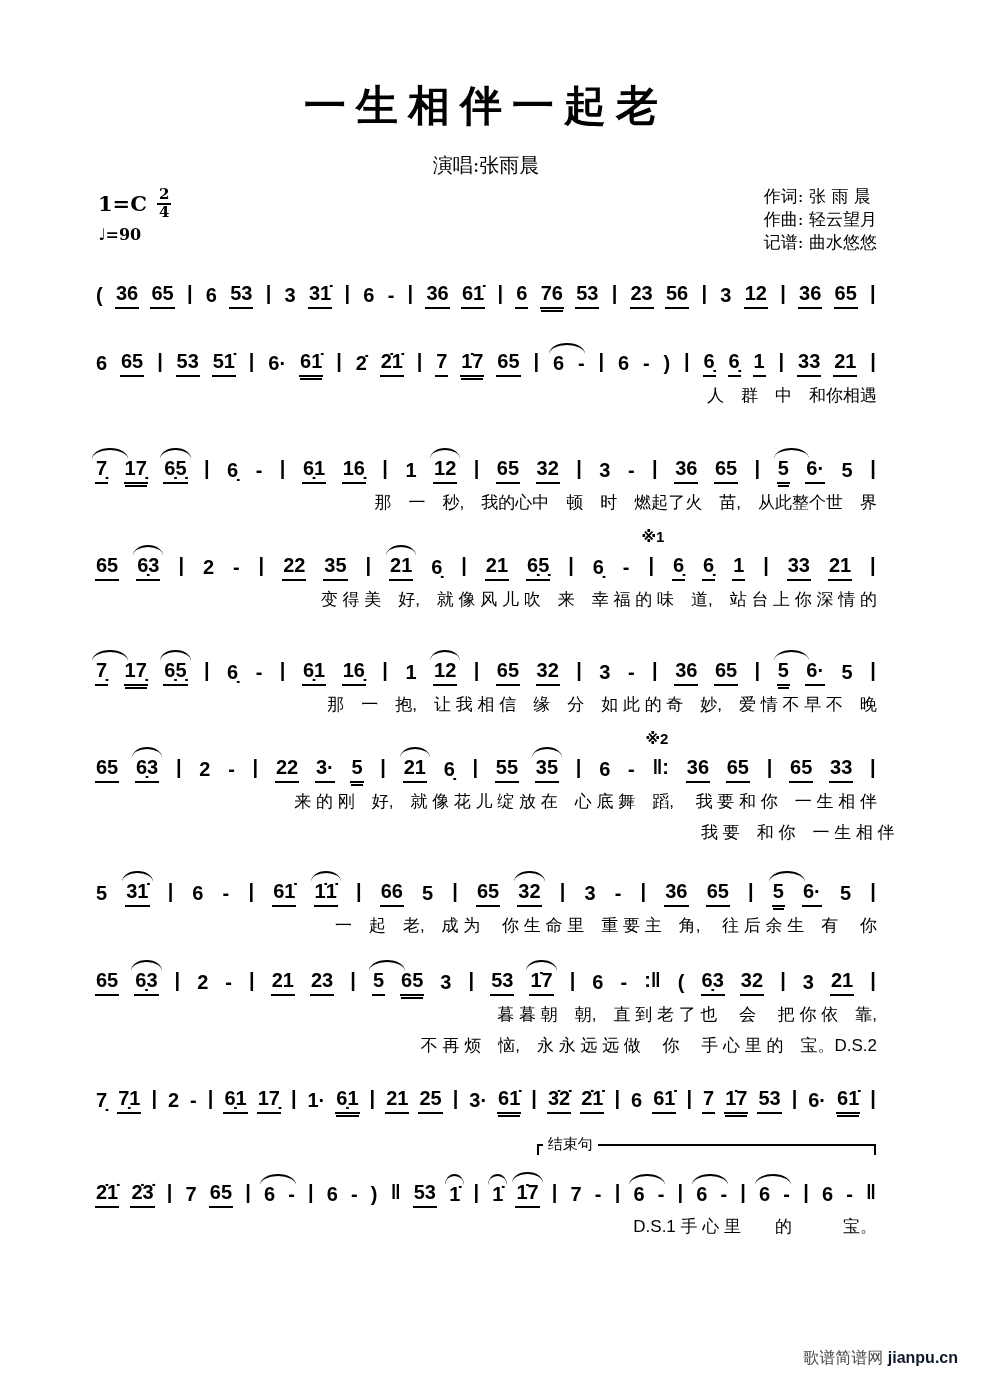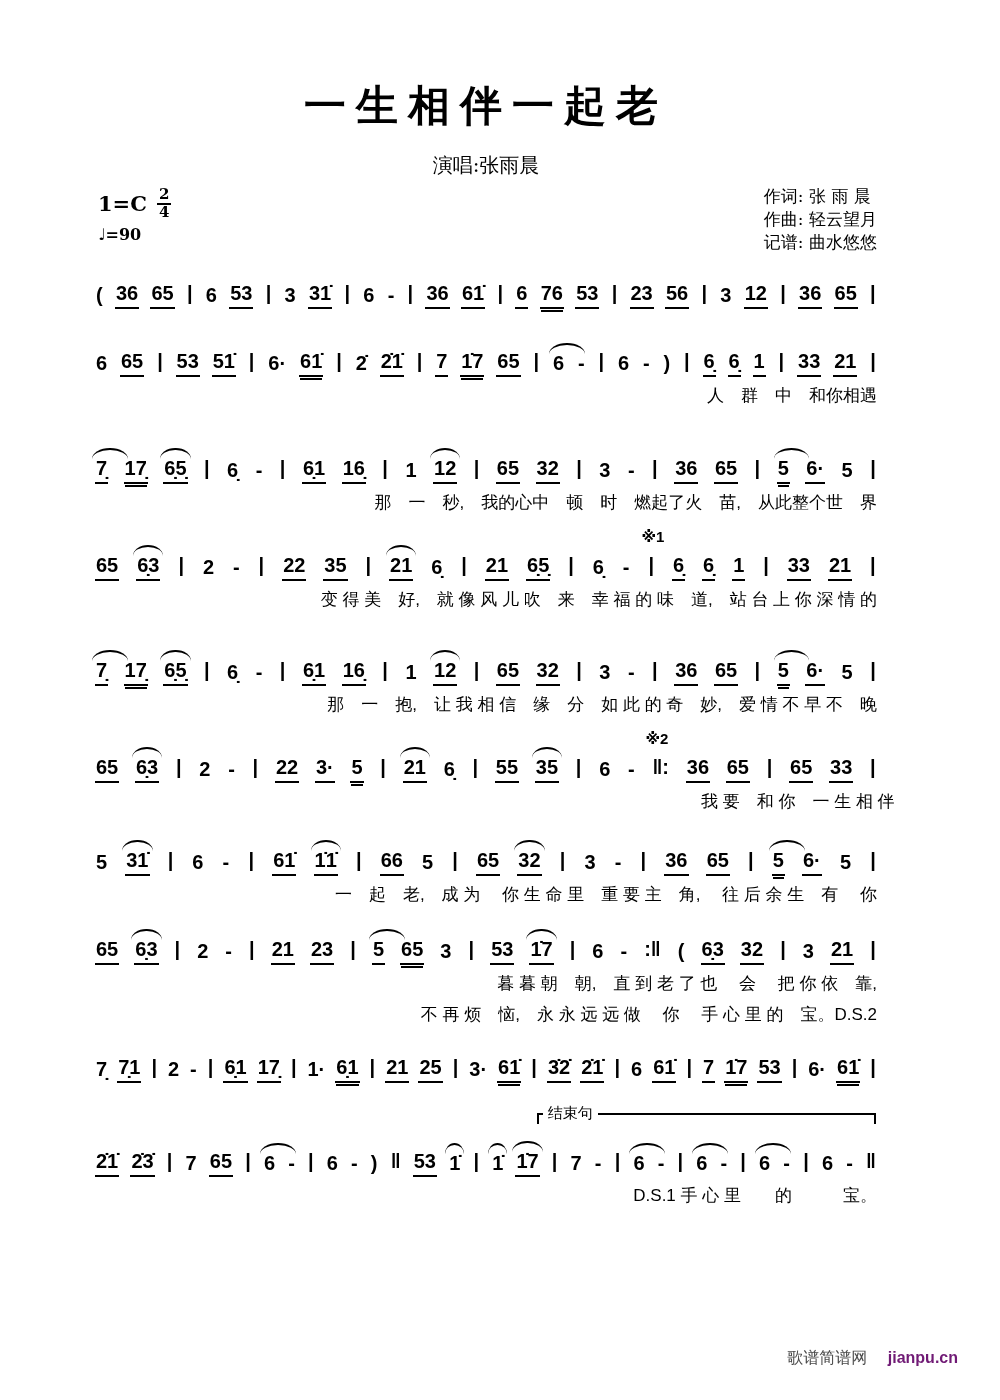--- a/index.html
+++ b/index.html
@@ -261,6 +261,7 @@
           <span class="tok u1">33</span>
           <span class="tok bar">|</span>
         </div>
+        <div class="lyr lyr-a">来 的 刚　好,　就 像 花 儿 绽 放 在　心 底 舞　蹈,　 我 要 和 你　一 生 相 伴</div>
         <div class="lyr lyr-b">我 要　和 你　一 生 相 伴</div>
       </div>
       <div class="system sys7">

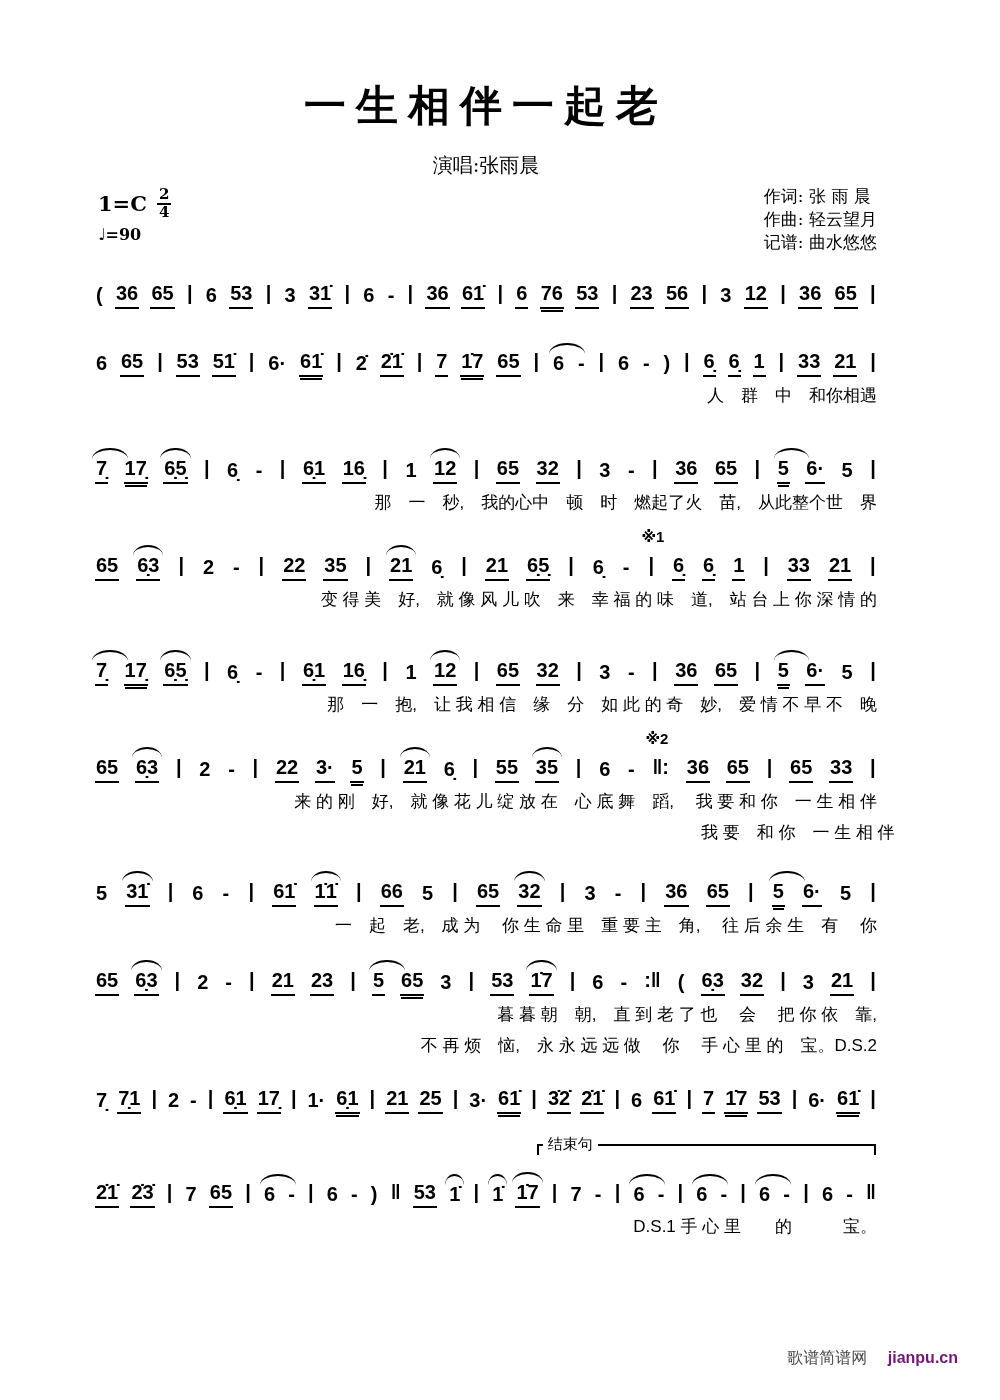--- a/index.html
+++ b/index.html
@@ -408,7 +408,7 @@
 
   <div class="watermark">
     <span class="wm-site">歌谱简谱网</span>
-    <span class="wm-domain" style="color: #701a75; margin-left: 16px;">jianpu.cn</span>
+    <span class="wm-domain" style="color: #0f172a;">jianpu.cn</span>
   </div>
 </div>
 

